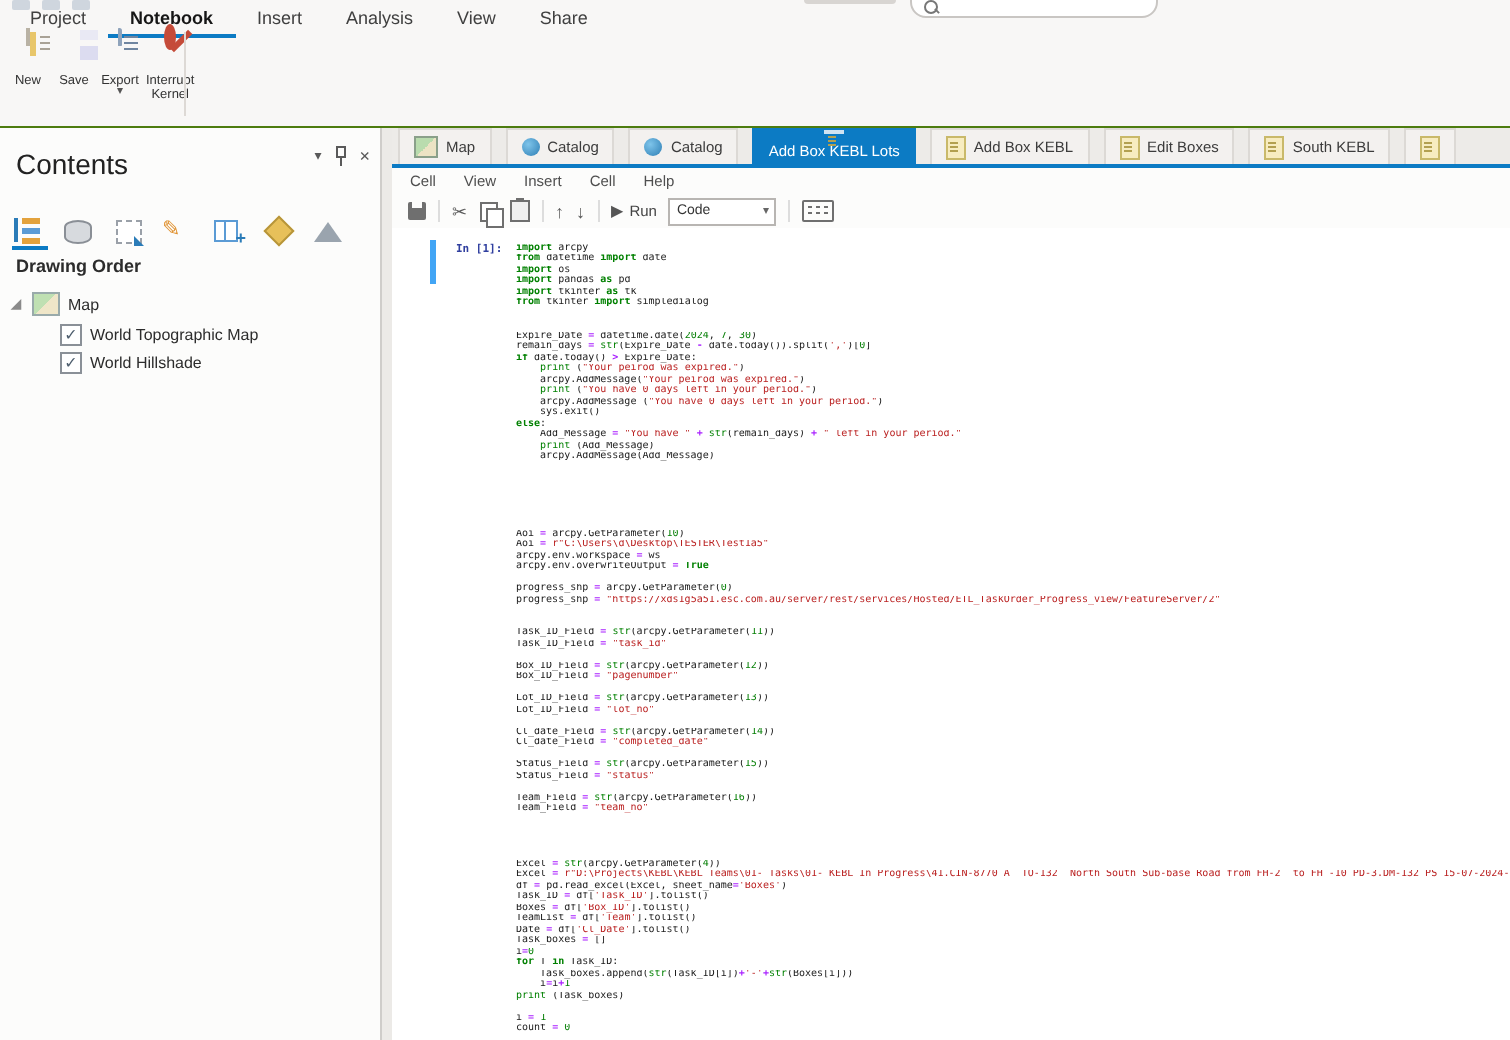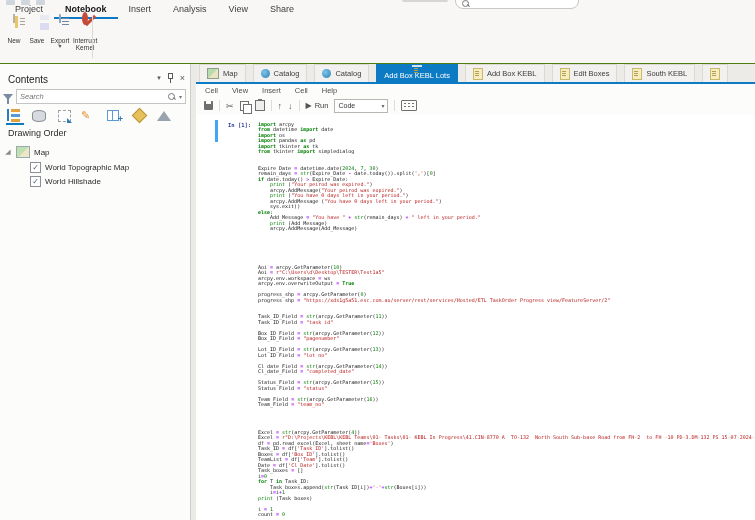--- a/index.html
+++ b/index.html
@@ -41,7 +41,7 @@
 
   
   .contents{position:absolute;left:0;top:64px;width:190px;bottom:0;background:#fcfcfb;border-right:1px solid #cfcdca;}
-  .panel-title{position:absolute;left:8px;top:10px;font-size:10px;color:#222;}
+  .panel-title{position:absolute;left:8px;top:10px;font-size:14px;color:#222;}
   .panel-icons{position:absolute;right:5px;top:9px;display:flex;gap:6px;align-items:center;color:#5a5a5a;font-size:8px;}
   .pin{display:inline-block;width:7px;height:10px;position:relative;}
   .pin:before{content:"";position:absolute;left:1px;top:0;width:5px;height:6px;border:1px solid #5a5a5a;box-sizing:border-box;}

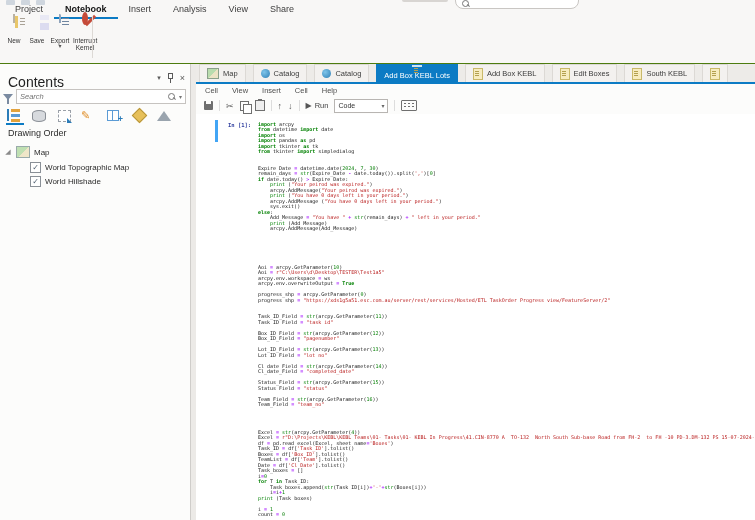--- a/index.html
+++ b/index.html
@@ -173,14 +173,6 @@
       <span class="pin"></span>
       <span style="font-size:9px;">×</span>
     </div>
-    <div class="search-row">
-      <span class="funnel"></span>
-      <div class="searchbox">
-        <input placeholder="Search" style="">
-        <span class="mag"></span>
-        <span class="sb-caret">▾</span>
-      </div>
-    </div>
     <div class="ct-toolbar">
       <span class="ct-ic ic-order"></span>
       <span class="ct-ic">

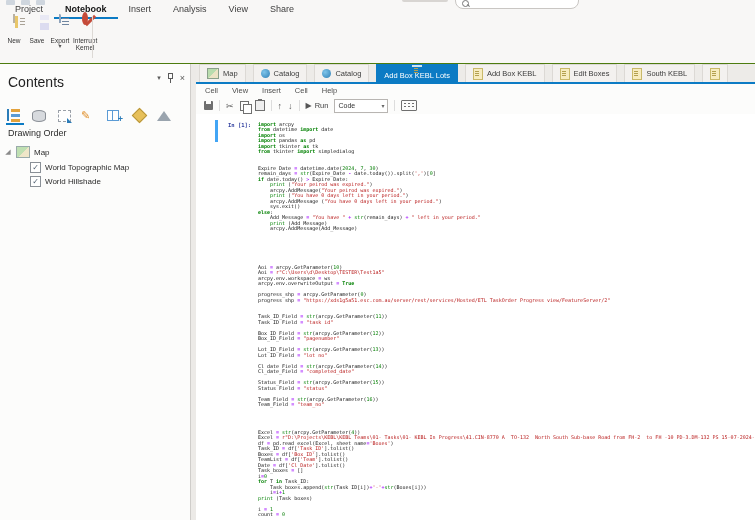--- a/index.html
+++ b/index.html
@@ -70,7 +70,7 @@
   .ic-grid:after{content:"+";position:absolute;right:-5px;bottom:-4px;color:#2b7cb8;font-size:9px;font-weight:bold;}
   .ic-tag{width:9px;height:9px;background:#e7c05a;border:1px solid #b7953a;transform:rotate(45deg);top:2px;left:3px;position:absolute;}
   .ic-terrain{width:0;height:0;border-left:7px solid transparent;border-right:7px solid transparent;border-bottom:10px solid #9aa4ae;top:3px;position:absolute;left:1px;}
-  .dorder-head{position:absolute;left:8px;top:64px;font-size:9px;font-weight:normal;color:#2c2c2c;}
+  .dorder-head{position:absolute;left:8px;top:64px;font-size:9px;font-weight:bold;color:#2c2c2c;}
   .tree-row{position:absolute;left:0;display:flex;align-items:center;gap:4px;font-size:8px;color:#2c2c2c;height:12px;}
   .tw-arrow{color:#8a8a8a;font-size:7px;width:8px;text-align:center;}
   .map-thumb{width:12px;height:10px;border:1px solid #9aa;background:linear-gradient(135deg,#bfe0b2 50%,#efe6c8 50%);}

